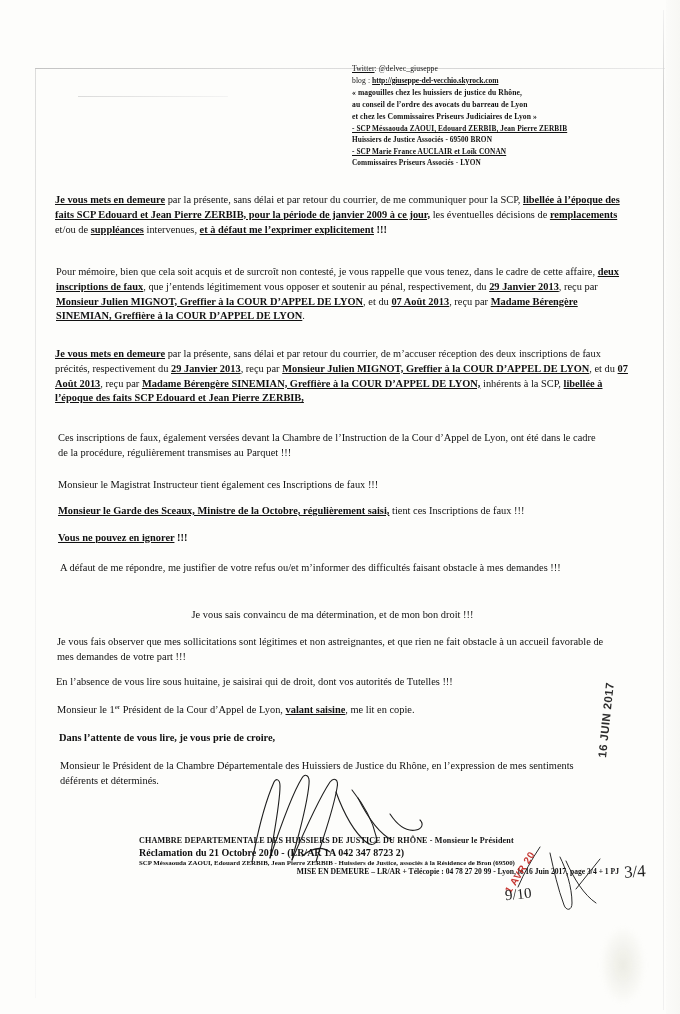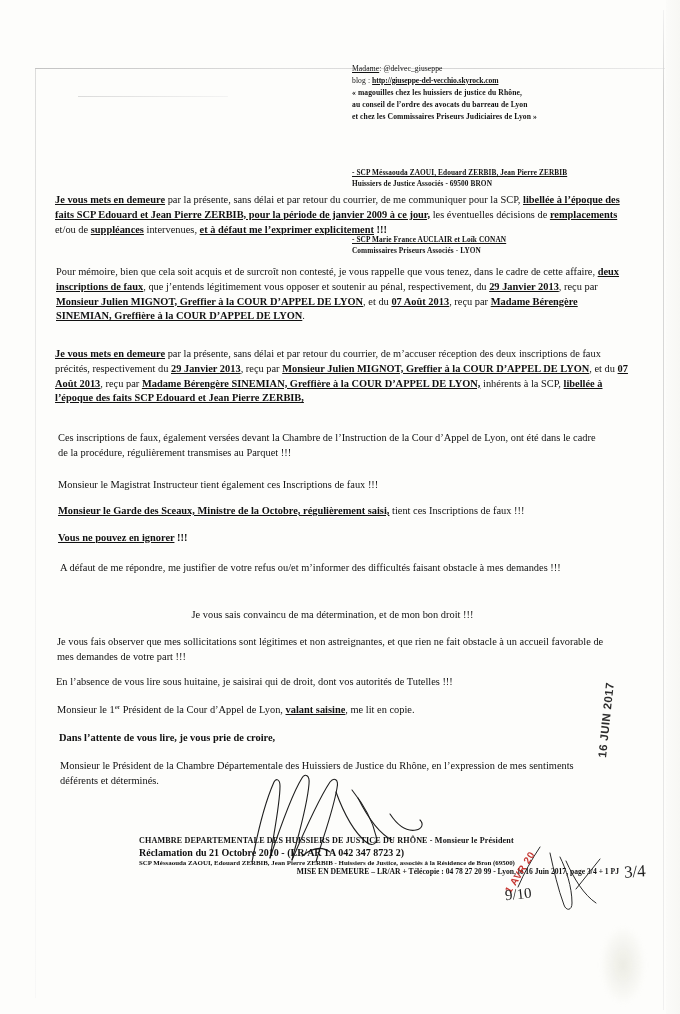--- a/index.html
+++ b/index.html
@@ -185,7 +185,7 @@
   <div class="smudge"></div>
 
   <div class="letterhead">
-    <div class="lh-twitter"><span class="u">Madame</span><span>: @delvec_giuseppe</span></div>
+    <div class="lh-twitter"><span class="u">Twitter</span><span>: @delvec_giuseppe</span></div>
     <div class="lh-blog"><span>blog : </span><span class="u">http://giuseppe-del-vecchio.skyrock.com</span></div>
     <div class="lh-bold">« magouilles chez les huissiers de justice du Rhône,</div>
     <div class="lh-bold">au conseil de l’ordre des avocats du barreau de Lyon</div>

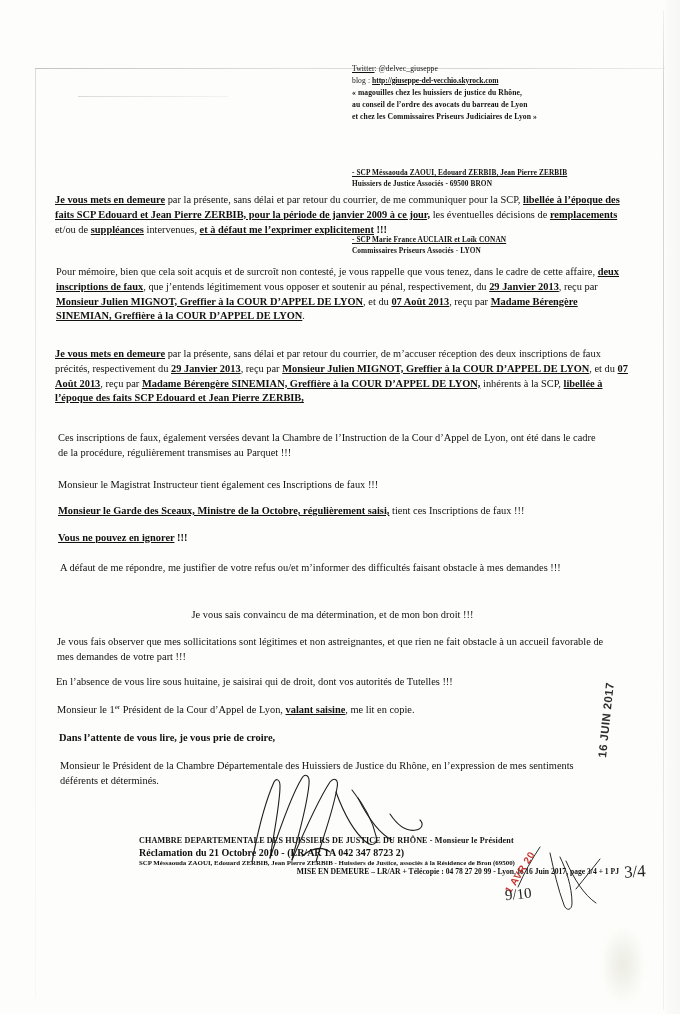--- a/index.html
+++ b/index.html
@@ -72,7 +72,7 @@
   .lh-twitter .u { text-decoration: underline; }
   .lh-blog .u { text-decoration: underline; font-weight: 700; letter-spacing: -.1px; }
   .lh-bold { font-weight: 700; }
-  .lh-ul { text-decoration: underline; font-weight: 700; margin-top: 44px; }
+  .lh-ul { text-decoration: underline; font-weight: 700; }
   .lh-semi { font-weight: 700; font-size: 7.3px; }
 
   

